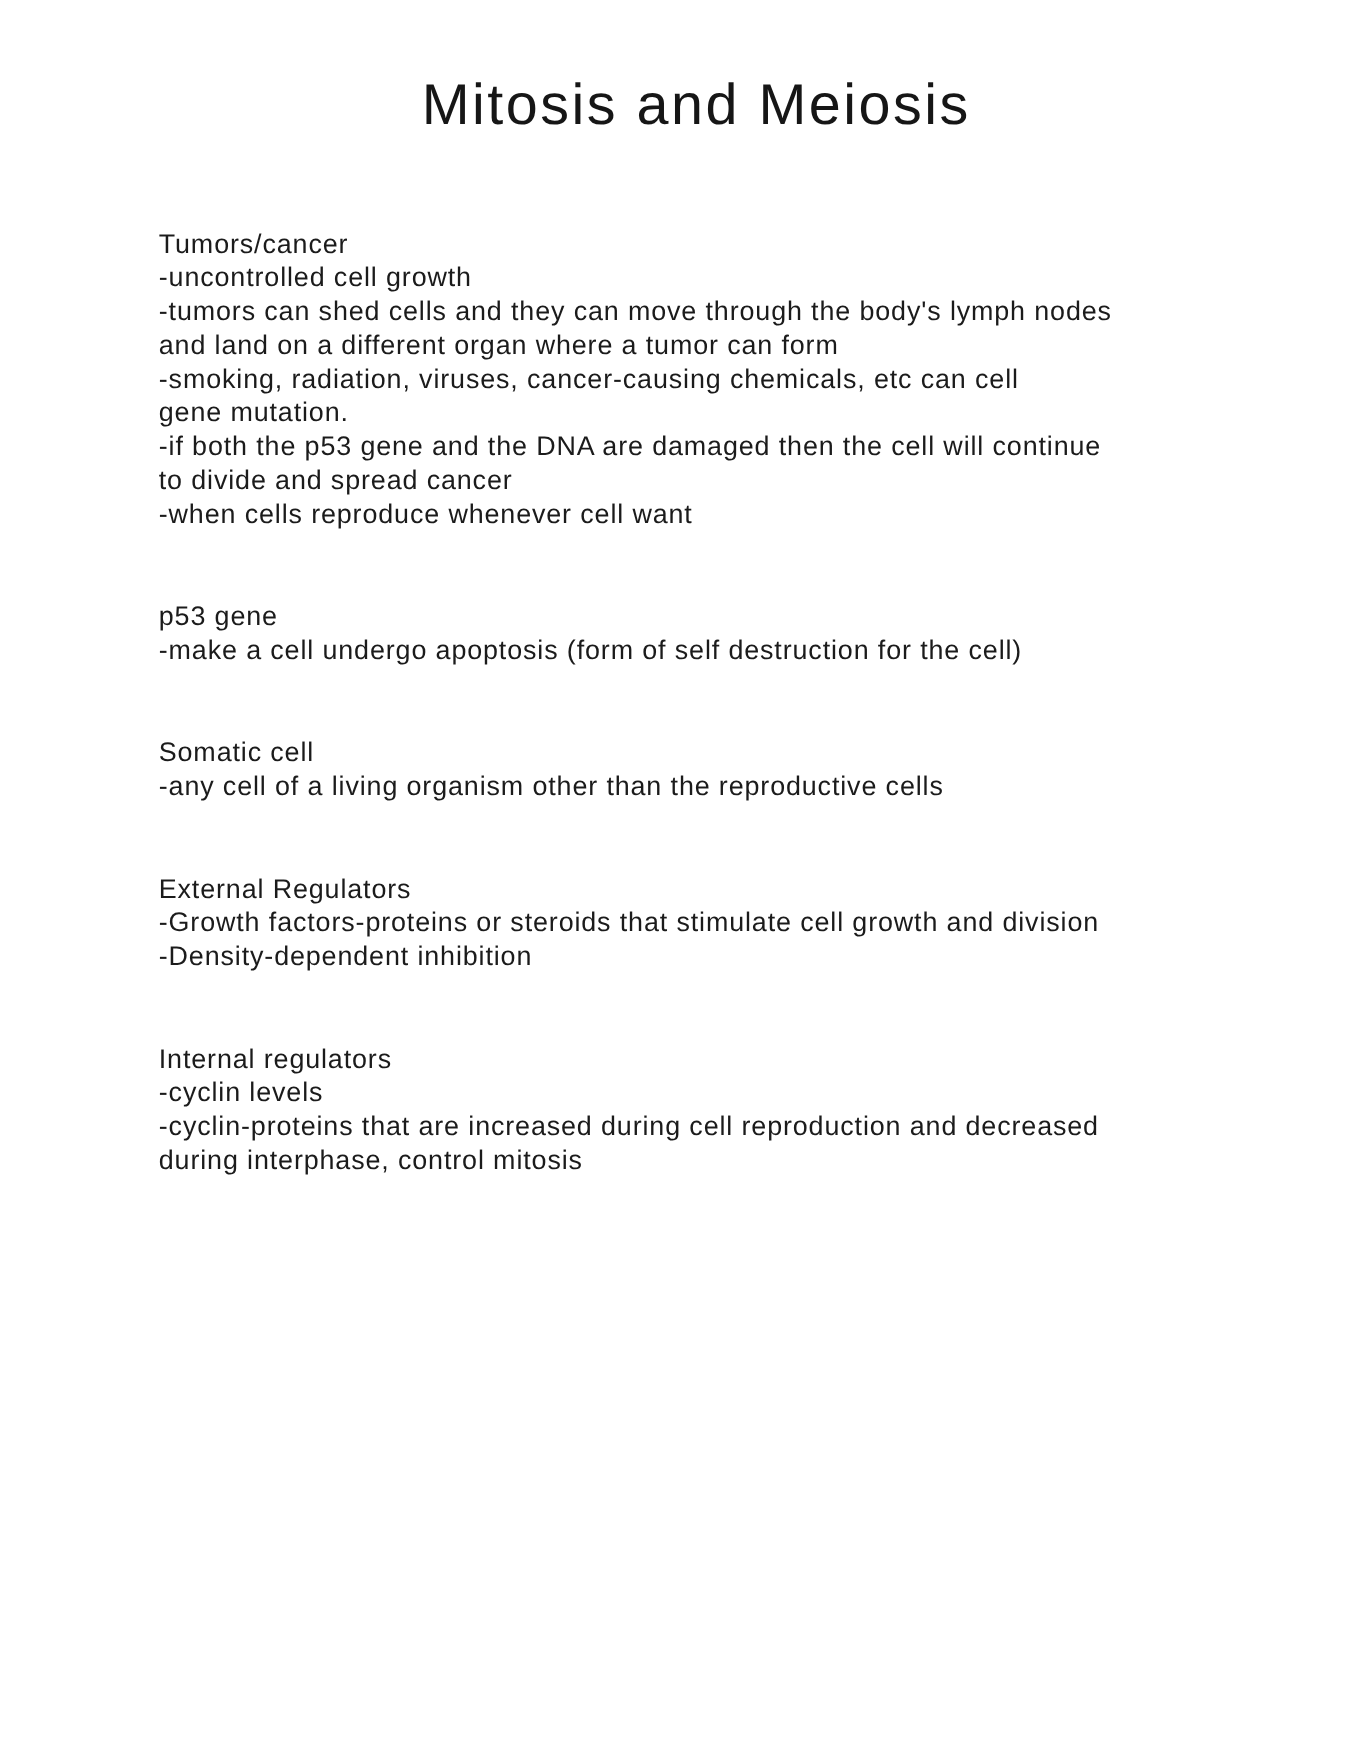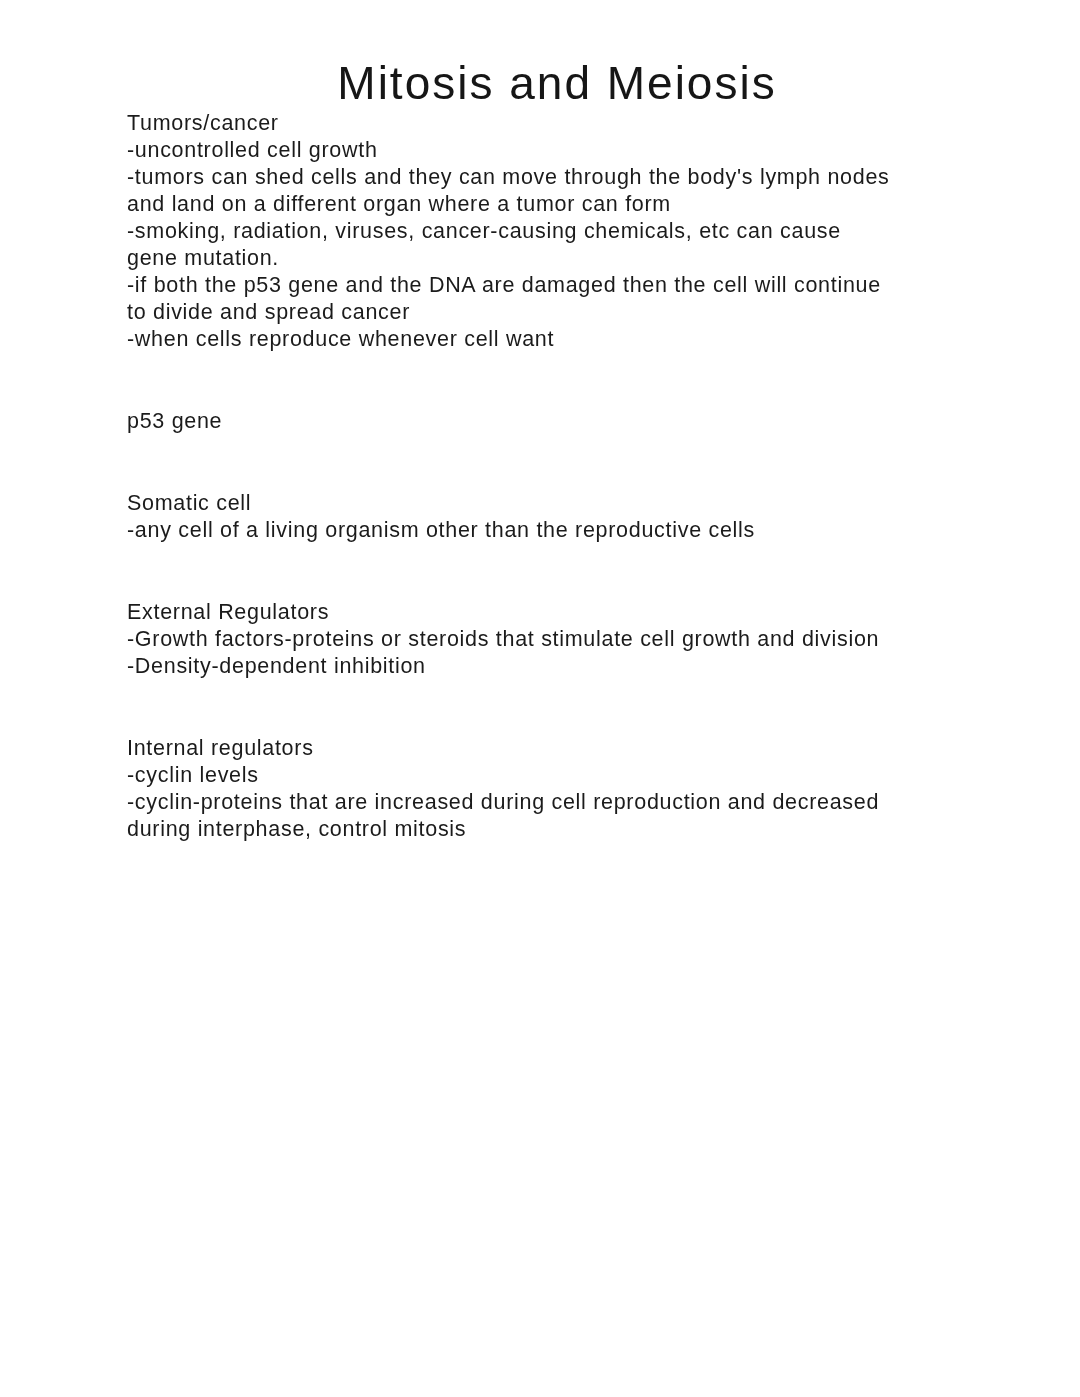--- a/index.html
+++ b/index.html
@@ -28,6 +28,7 @@
     padding-left: 34px;
   }
   .content {
+    margin-top: 72px;
     padding-left: 127px;
     width: 1010px;
   }

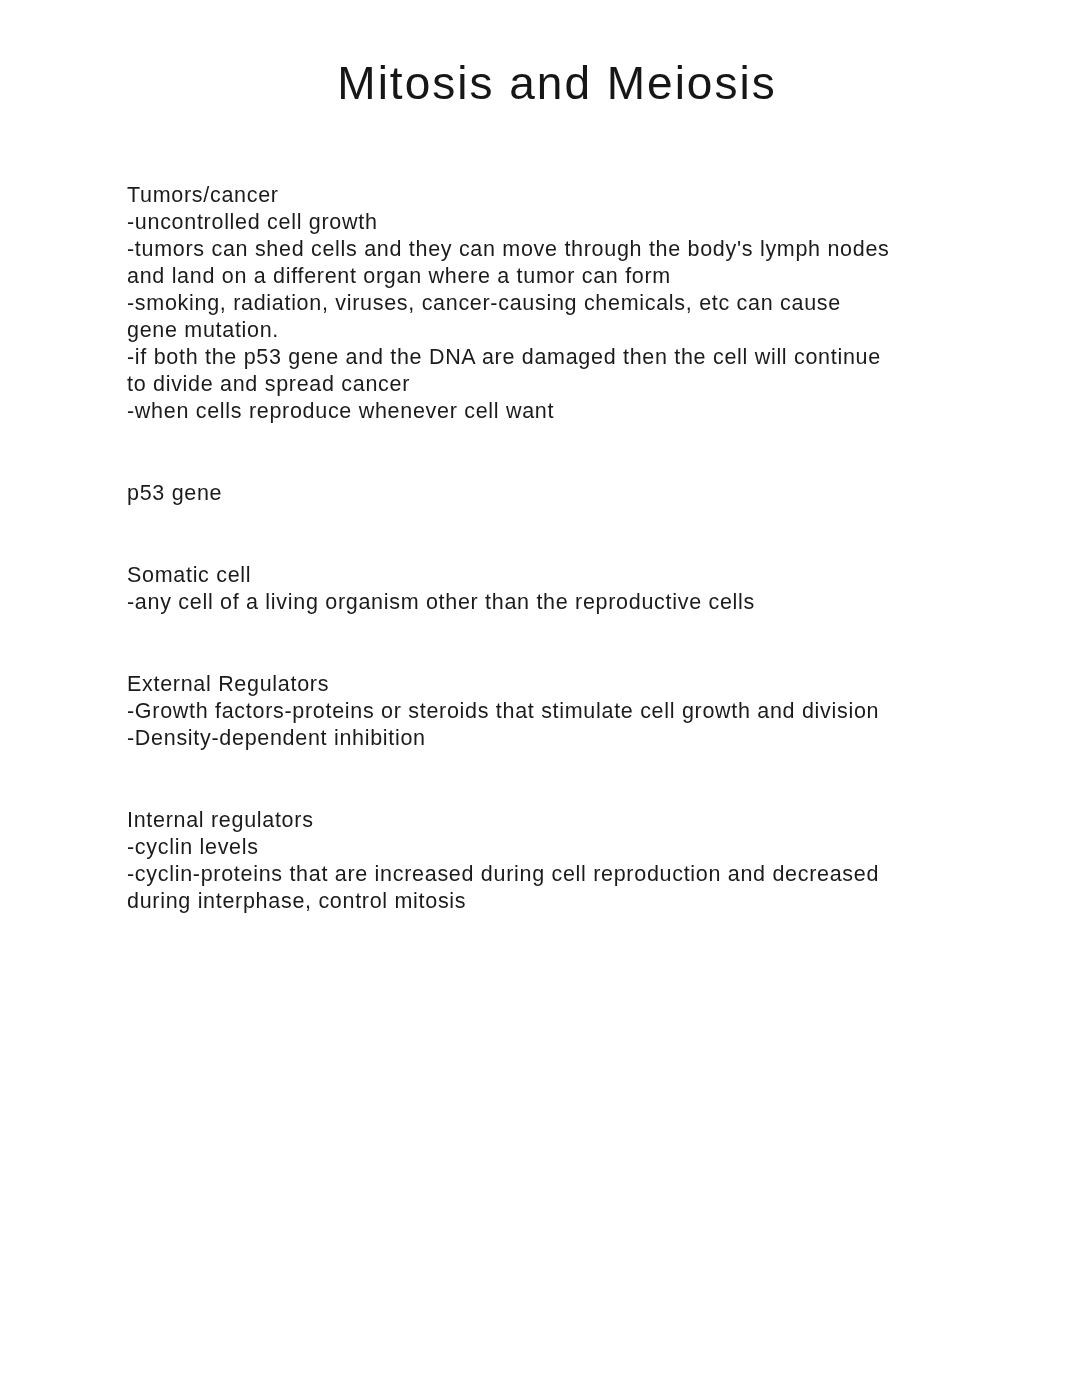--- a/index.html
+++ b/index.html
@@ -57,7 +57,7 @@
           <div class="bullet">-uncontrolled cell growth</div>
           <div class="bullet">-tumors can shed cells and they can move through the body's lymph nodes
 and land on a different organ where a tumor can form</div>
-          <div class="bullet">-smoking, radiation, viruses, cancer-causing chemicals, etc can cause
+          <div class="bullet">-smoking, radiation, viruses, cancer-causing chemicals, etc can cell
 gene mutation.</div>
           <div class="bullet">-if both the p53 gene and the DNA are damaged then the cell will continue
 to divide and spread cancer</div>

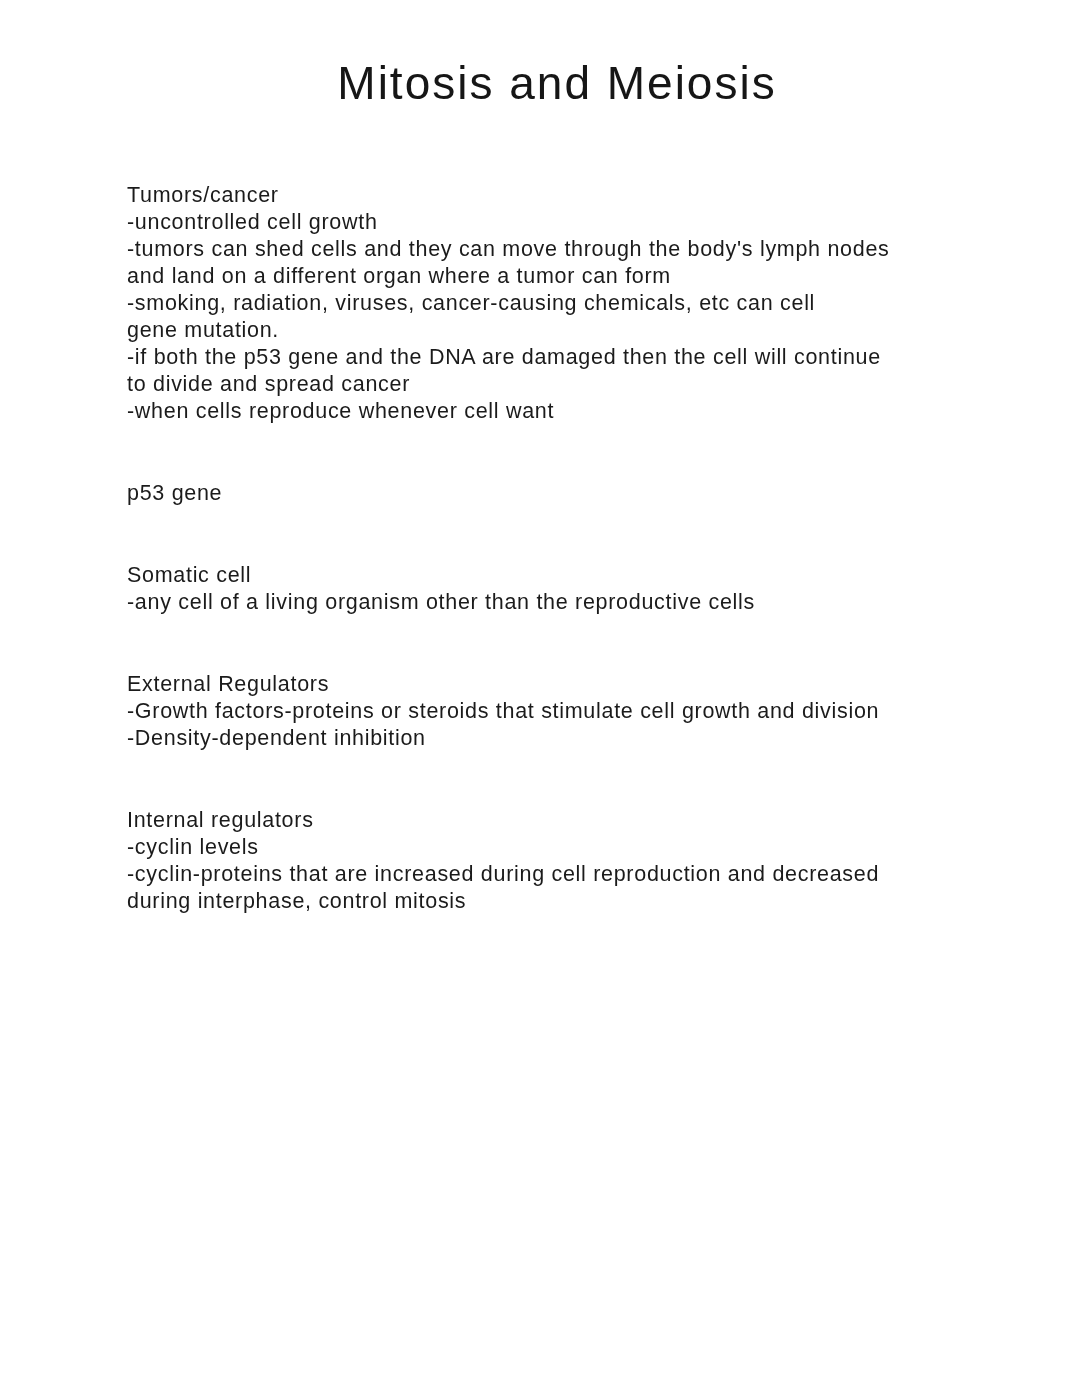--- a/index.html
+++ b/index.html
@@ -65,6 +65,7 @@
         </section>
         <section class="note-section">
           <div class="heading">p53 gene</div>
+          <div class="bullet">-make a cell undergo apoptosis (form of self destruction for the cell)</div>
         </section>
         <section class="note-section">
           <div class="heading">Somatic cell</div>

